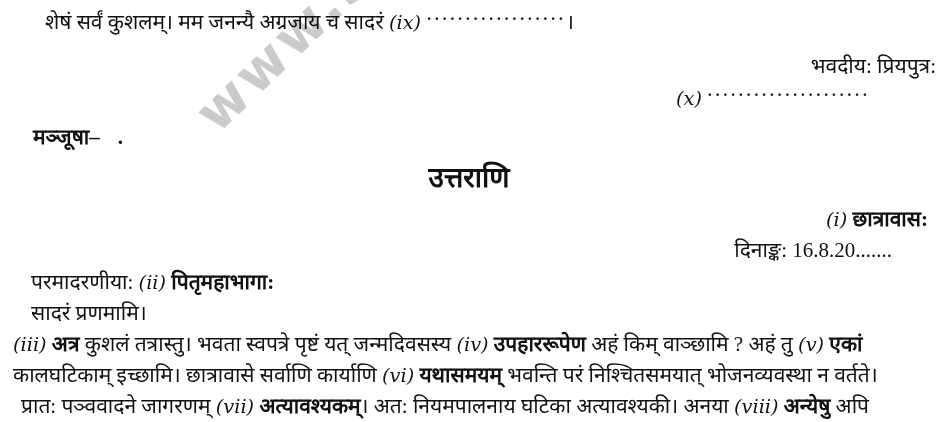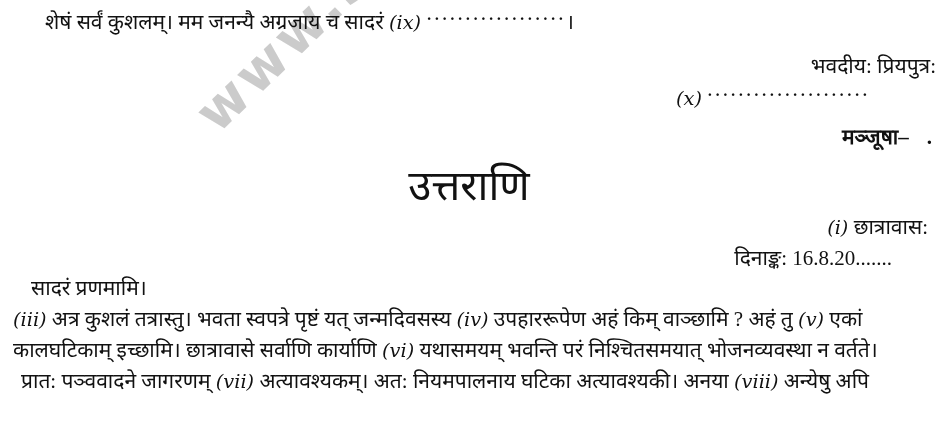--- a/index.html
+++ b/index.html
@@ -23,7 +23,7 @@
   .line-right { text-align:right; }
   .sender { padding-right:2px; margin-top:12px; }
   .x-line { padding-right:68px; margin-top:2px; }
-  .manjusha-row { display:flex; align-items:center; margin:7px 6px 0 33px;justify-content:flex-end; }
+  .manjusha-row { display:flex; align-items:center; margin:7px 6px 0 33px; }
   .manjusha-label { font-weight:bold; white-space:nowrap; margin-right:10px; }
   .manjusha-box {
     border:2px solid #1a1a1a; padding:3px 12px 5px 14px; font-weight:600;

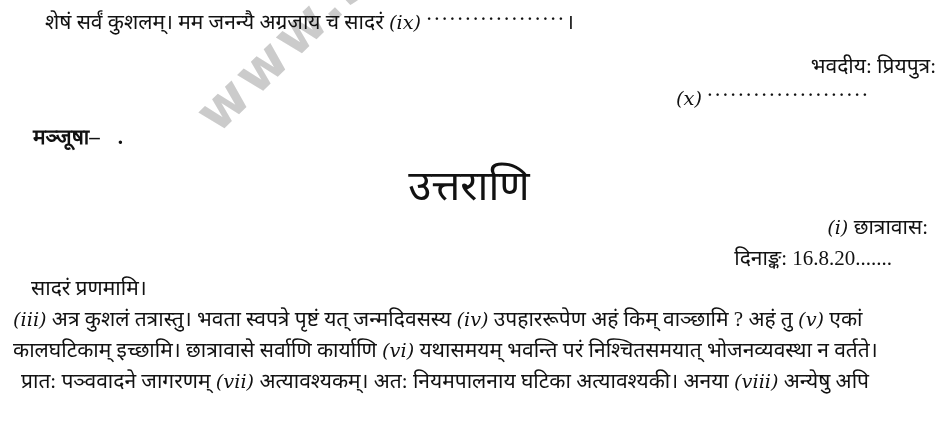--- a/index.html
+++ b/index.html
@@ -30,7 +30,7 @@
     white-space:nowrap; flex:0 0 auto;
   }
   .stray-dot { margin-left:8px; font-weight:bold; }
-  .heading { text-align:center; font-weight:normal; font-size:42px; line-height:40px; margin-top:14px; }
+  .heading { text-align:center; font-weight:bold; font-size:28px; line-height:40px; margin-top:6px; }
   .ans-i { padding-right:10px; margin-top:6px; }
   .date-line { padding-right:46px; margin-top:0px;padding-left:16px; }
   .salutation { padding-left:31px; margin-top:2px; }

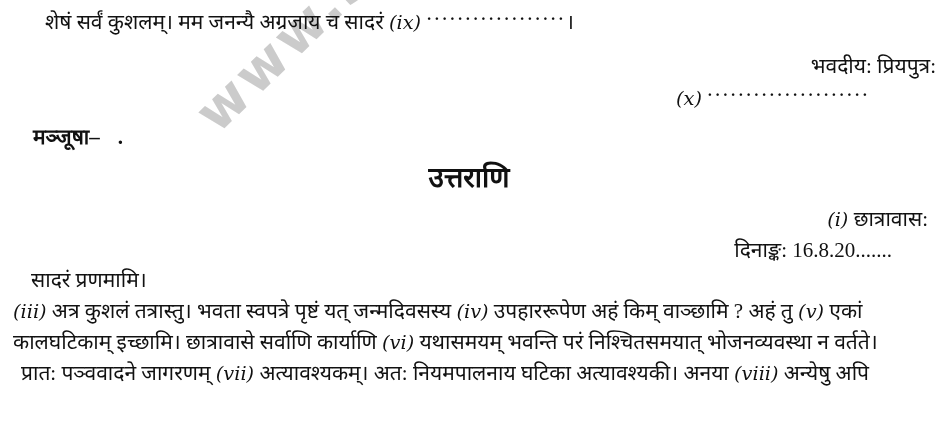--- a/index.html
+++ b/index.html
@@ -16,7 +16,7 @@
     z-index:0; white-space:nowrap; user-select:none;
   }
   .content { position:relative; z-index:1; }
-  .b { font-weight:normal; }
+  .b { font-weight:bold; }
   .i { font-style:italic; font-family:"DejaVu Serif",serif; font-size:0.92em; }
   .dots { letter-spacing:2.5px; position:relative; top:-0.30em; font-weight:bold; font-size:0.75em; }
   .line-top { padding:7px 0 0 9px;margin-left:36px; }

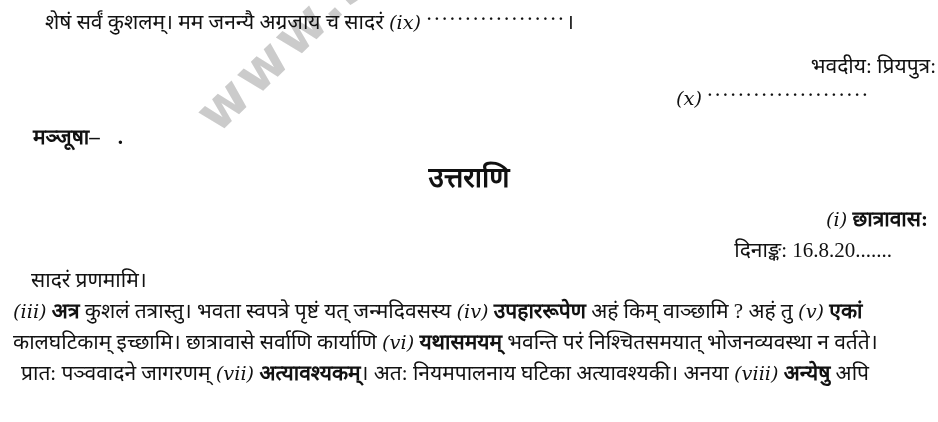--- a/index.html
+++ b/index.html
@@ -65,6 +65,7 @@
 
     <div class="line-right date-line"><span>दिनाङ्क: 16.8.20.......</span></div>
 
+    <div class="salutation"><span>परमादरणीया: </span><span class="i">(ii)</span><span> </span><span class="b">पितृमहाभागा:</span></div>
 
     <div class="greeting"><span>सादरं प्रणमामि।</span></div>
 

